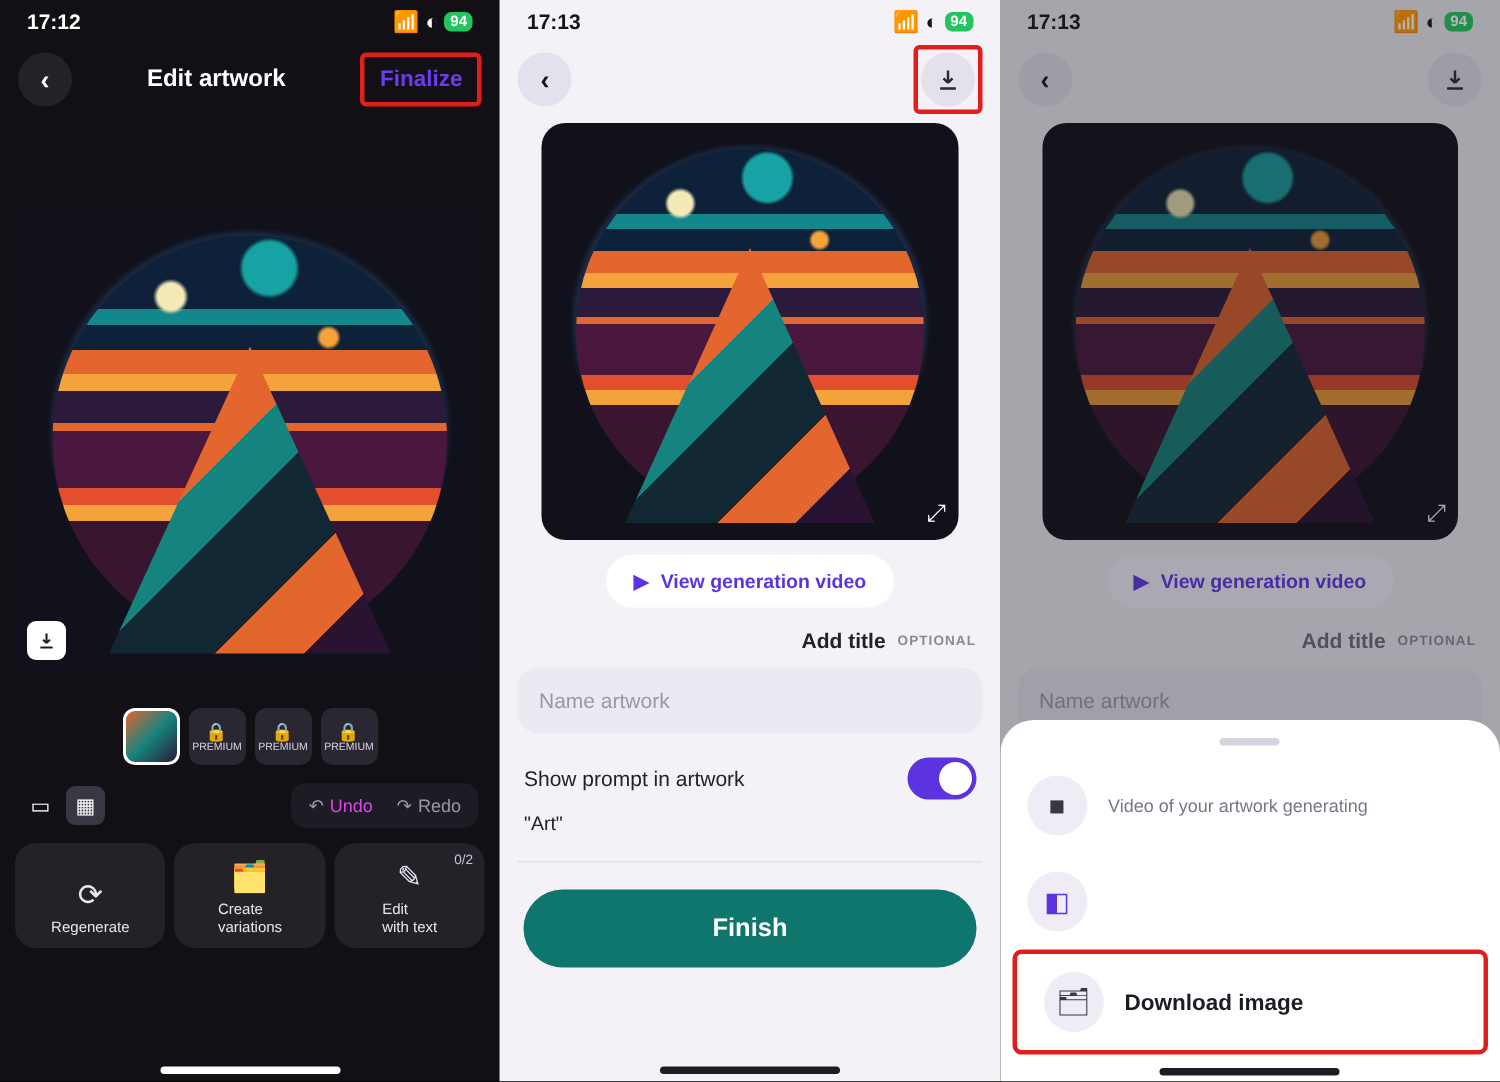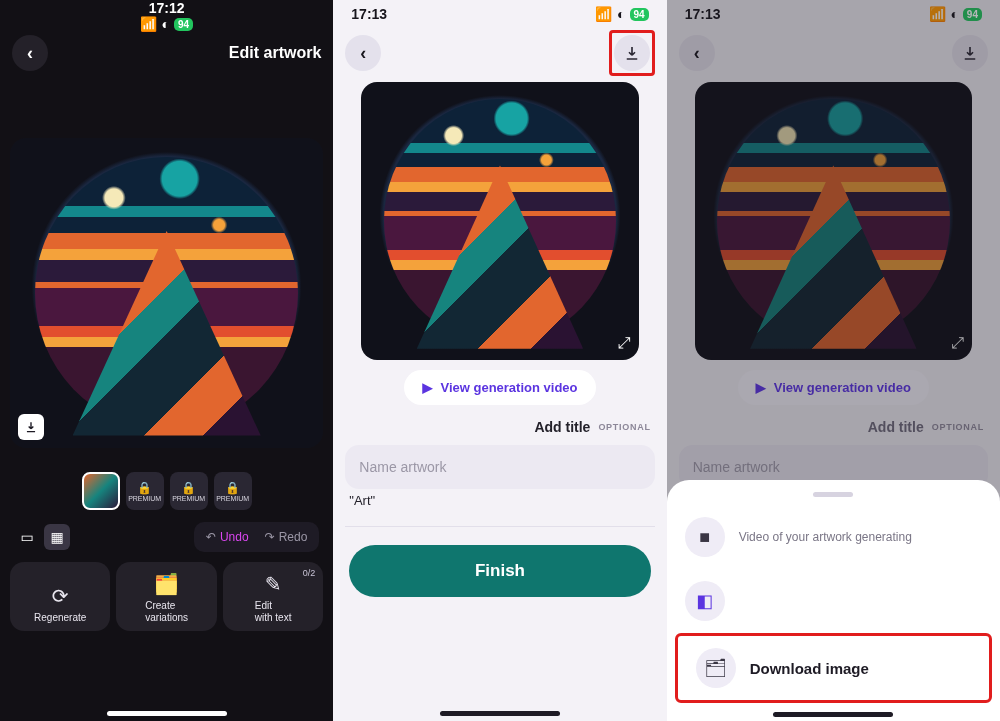--- a/index.html
+++ b/index.html
@@ -83,7 +83,7 @@
   .sheet .purple { color:#5b34e0; }
   .sparkle { color:#5b34e0; font-size:12px; margin-left:3px; }
 
-  .white { color:#fff;flex-direction:column; } .dark { color:#17151c; }
+  .white { color:#fff; } .dark { color:#17151c; }
   .chev { font-size:18px; font-weight:700; }
 </style>
 </head>

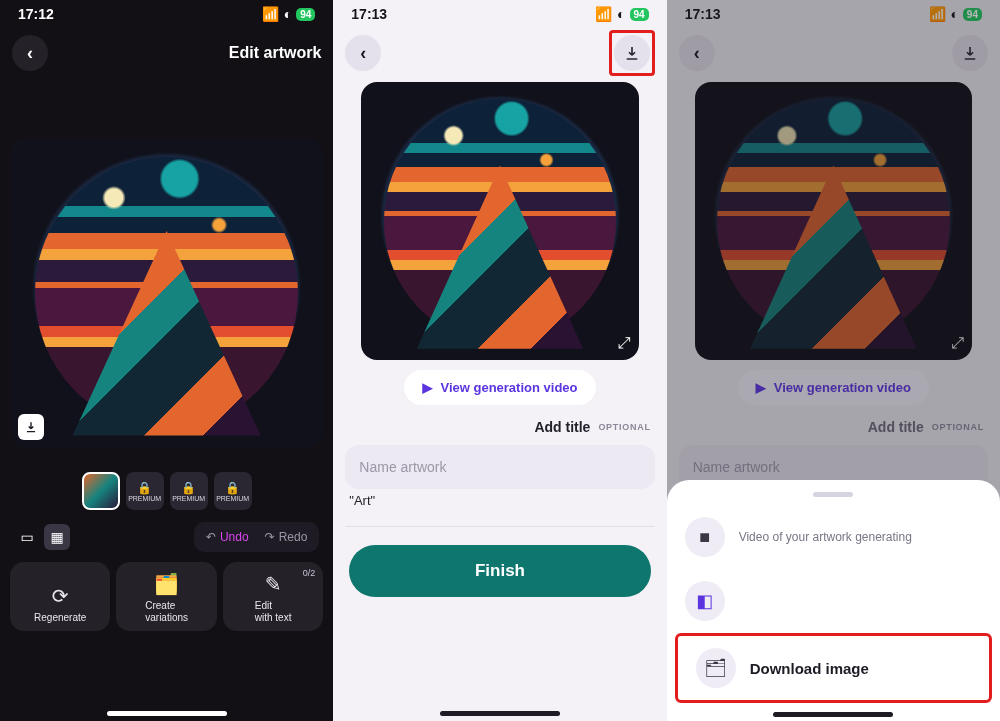--- a/index.html
+++ b/index.html
@@ -103,6 +103,9 @@
       <span class="chev white">‹</span>
     </div>
     <span class="nav-title white">Edit artwork</span>
+    <div class="redbox" style="padding:6px 10px;border-radius:4px">
+      <span style="color:#6b3df0;font-weight:700;font-size:15px">Finalize</span>
+    </div>
   </div>
 
   <div class="artwork" style="margin:60px 10px 0;height:310px">

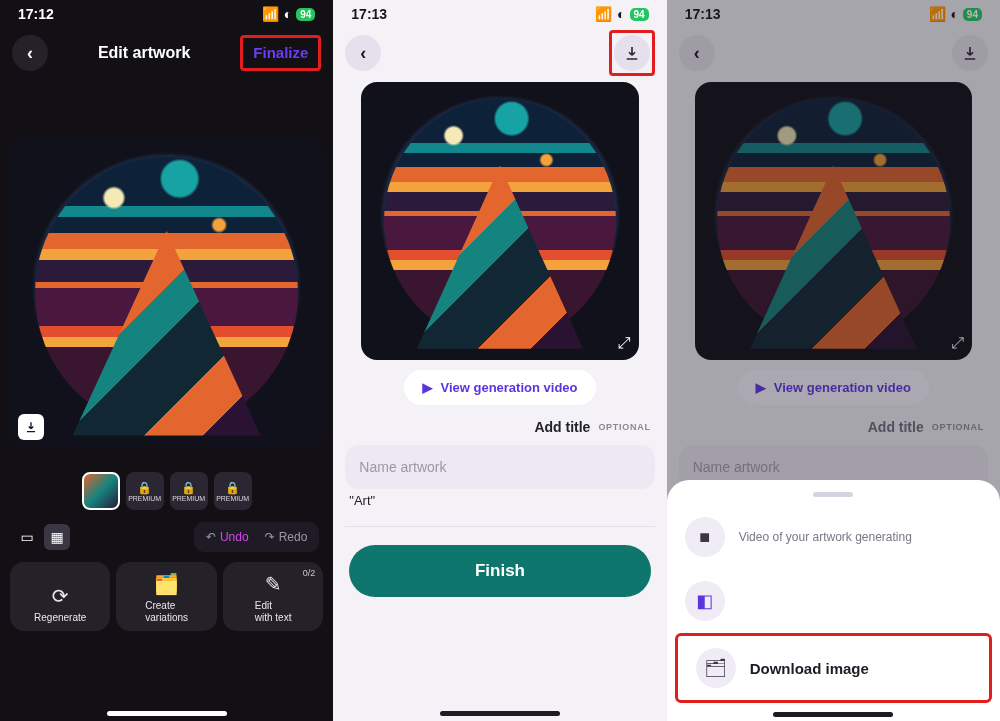--- a/index.html
+++ b/index.html
@@ -213,6 +213,10 @@
     <span>Name artwork</span>
   </div>
 
+  <div class="togglerow">
+    <span>Show prompt in artwork</span>
+    <div class="sw"></div>
+  </div>
   <div class="prompttext">"Art"</div>
   <div class="divider"></div>
 

